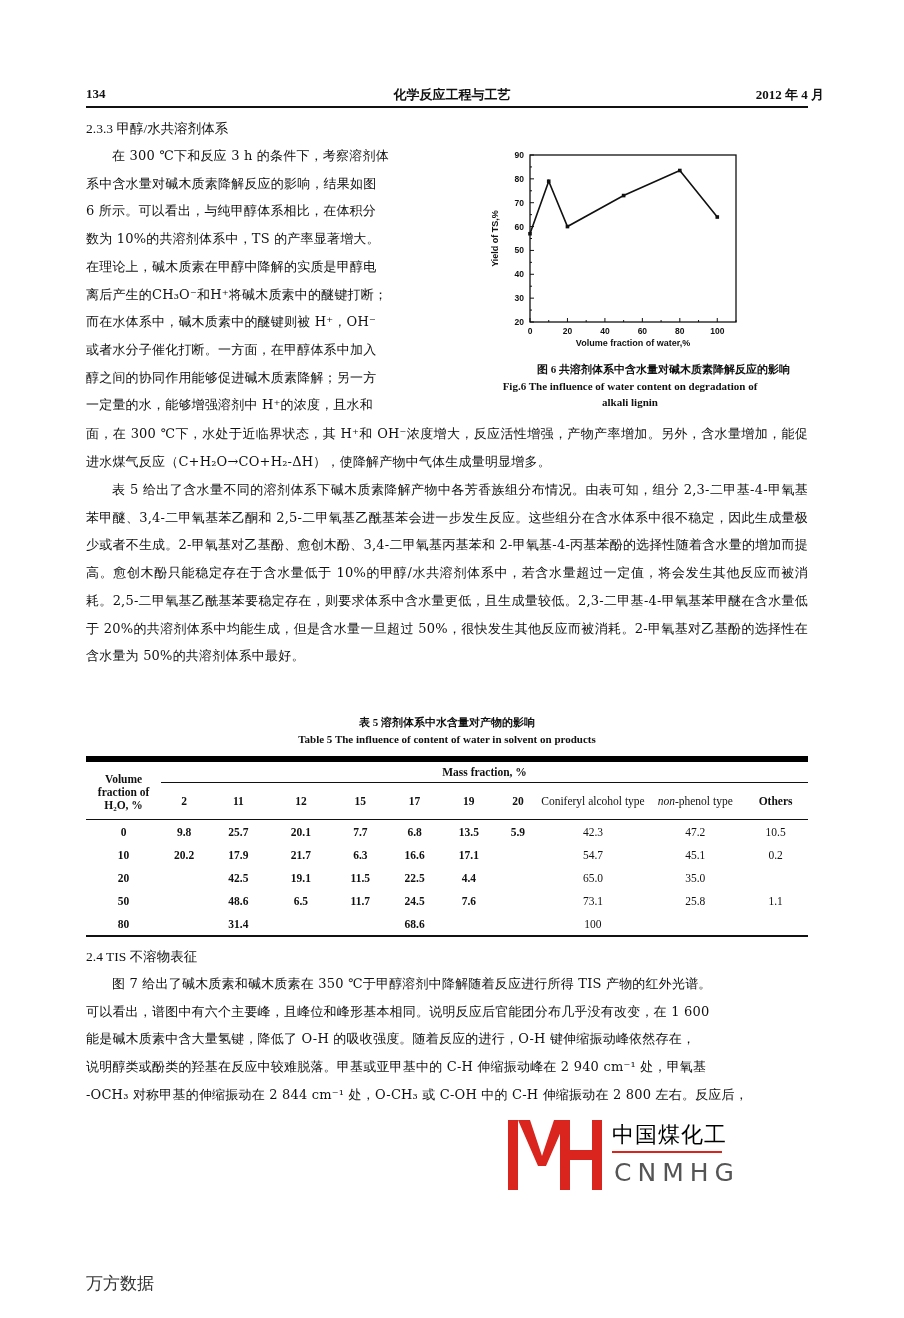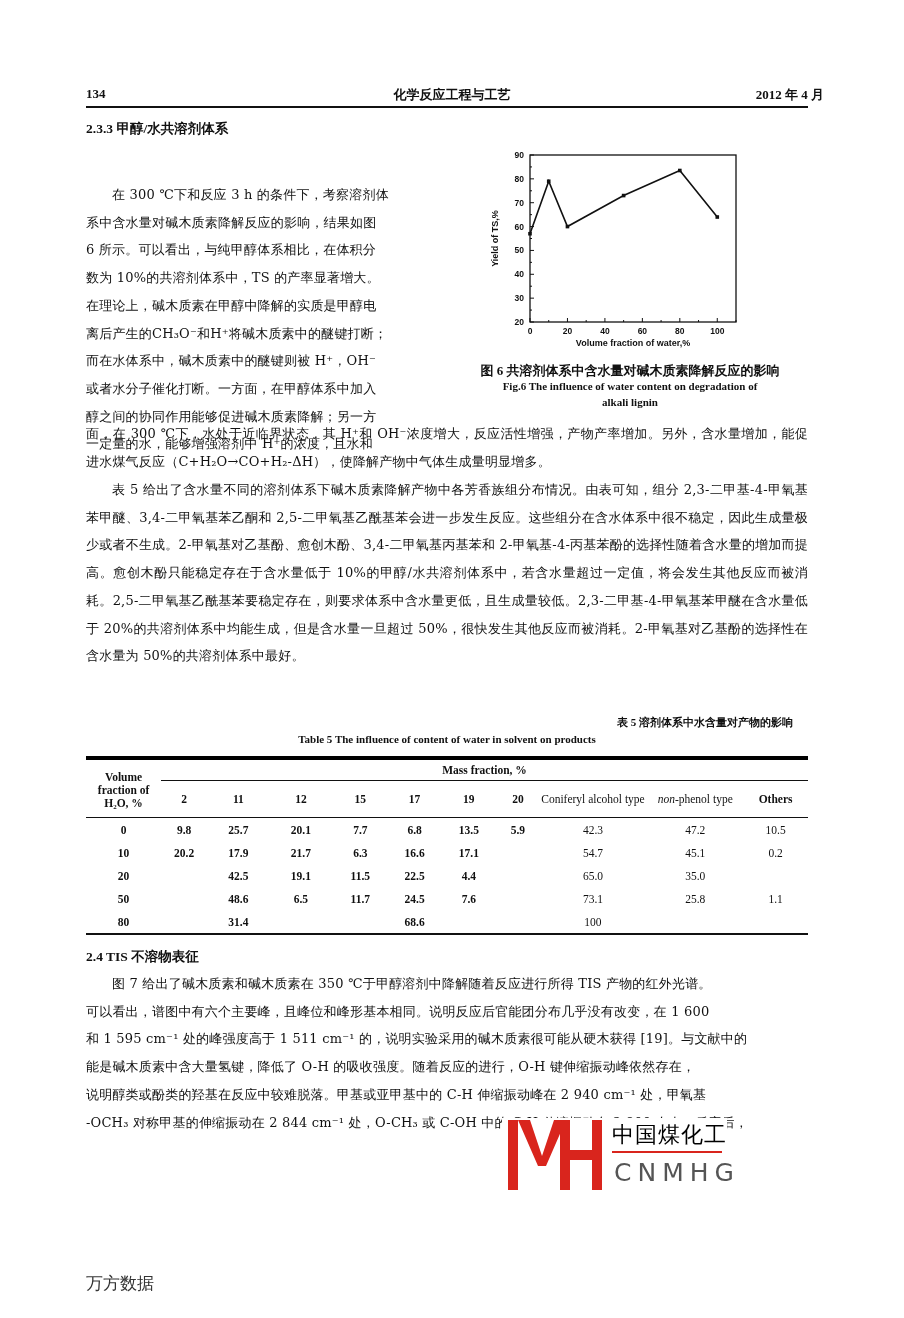--- a/index.html
+++ b/index.html
@@ -8,7 +8,7 @@
   .abs { position:absolute; }
   .hdr { top:86px; font-size:13px; font-weight:bold; font-family:"Liberation Serif","DejaVu Serif",serif; }
   .rule1 { left:86px; width:722px; top:106px; height:0; border-top:2px solid #111; }
-  .sec { font-size:13.5px; font-weight:bold; font-family:"Liberation Serif","DejaVu Serif",serif;text-align:center; }
+  .sec { font-size:13.5px; font-weight:normal; font-family:"Liberation Serif","DejaVu Serif",serif;text-align:center; }
   .para { font-size:13px; line-height:27.7px; letter-spacing:0.2px; font-family:"DejaVu Serif","Liberation Serif",serif; }
   .wide { left:86px; width:722px; text-align:justify; }
   .narrow { left:86px; width:390px; text-align:justify; }

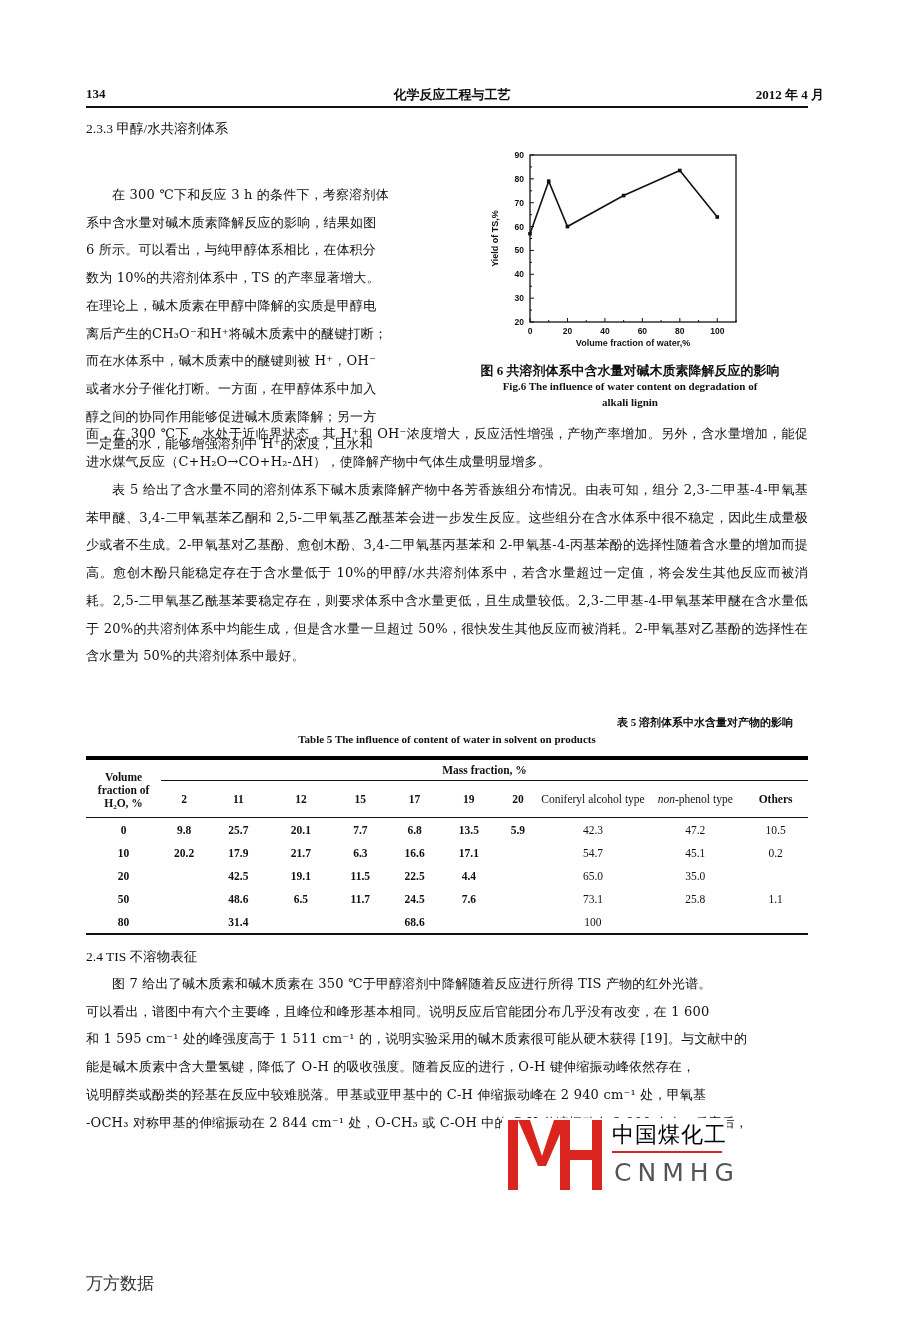--- a/index.html
+++ b/index.html
@@ -33,7 +33,7 @@
 
 <div class="abs sec" style="left:86px; top:120px;">2.3.3 甲醇/水共溶剂体系</div>
 
-<div class="abs para narrow" style="top:142px;margin-top:39px;">
+<div class="abs para narrow" style="top:142px;">
   <div class="indent">在 300 ℃下和反应 3 h 的条件下，考察溶剂体</div>
   <div>系中含水量对碱木质素降解反应的影响，结果如图</div>
   <div>6 所示。可以看出，与纯甲醇体系相比，在体积分</div>

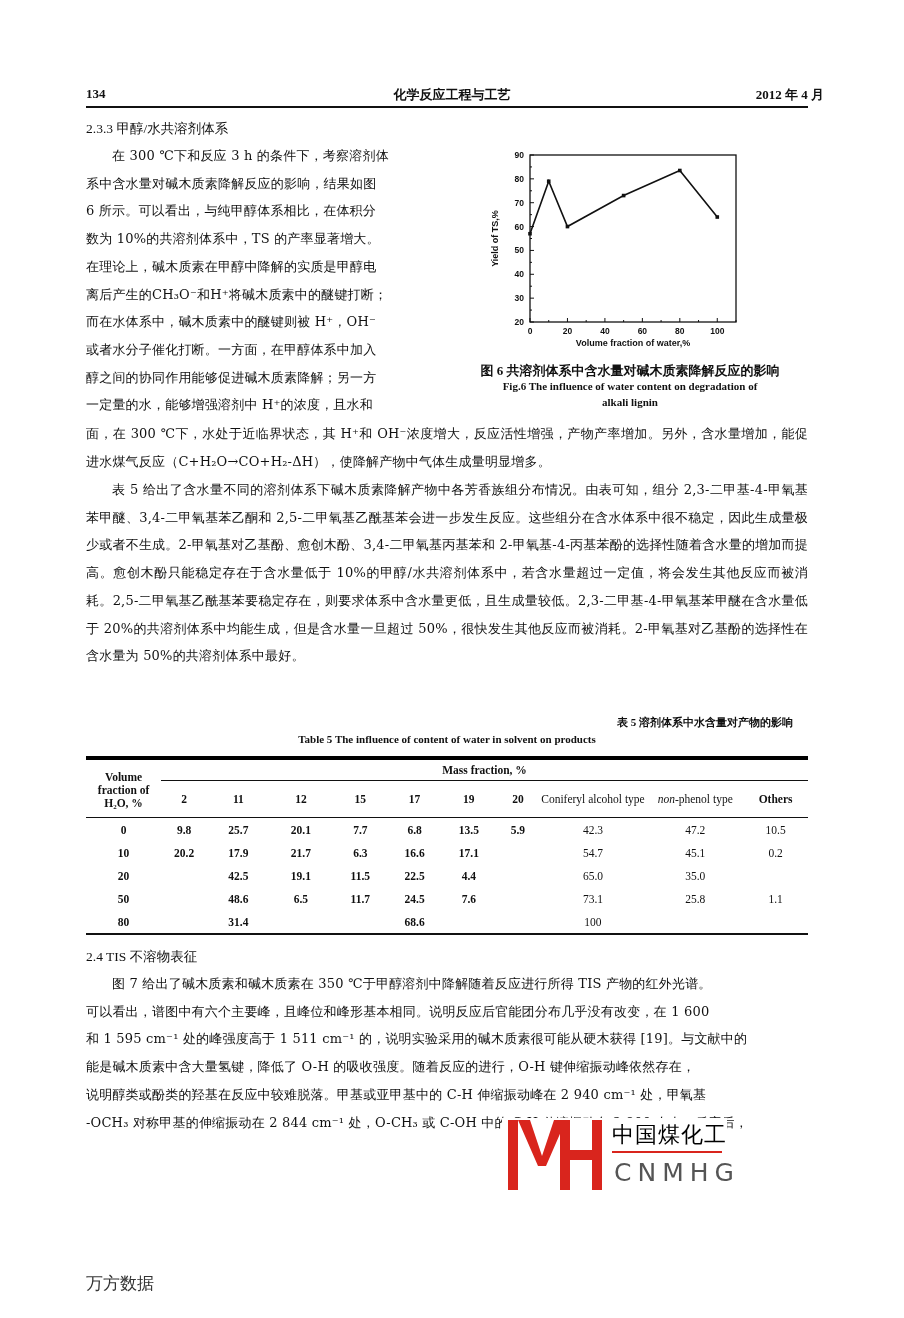--- a/index.html
+++ b/index.html
@@ -102,7 +102,7 @@
     </g>
 </svg>
 
-<div class="abs cap" style="left:470px; width:320px; top:362px; font-size:13px;">图 6  共溶剂体系中含水量对碱木质素降解反应的影响</div>
+<div class="abs cap" style="left:470px; width:320px; top:362px; font-size:11px;text-align:right;">图 6  共溶剂体系中含水量对碱木质素降解反应的影响</div>
 <div class="abs cap" style="left:470px; width:320px; top:380px; font-size:11px;">Fig.6 The influence of water content on degradation of</div>
 <div class="abs cap" style="left:470px; width:320px; top:396px; font-size:11px;">alkali lignin</div>
 

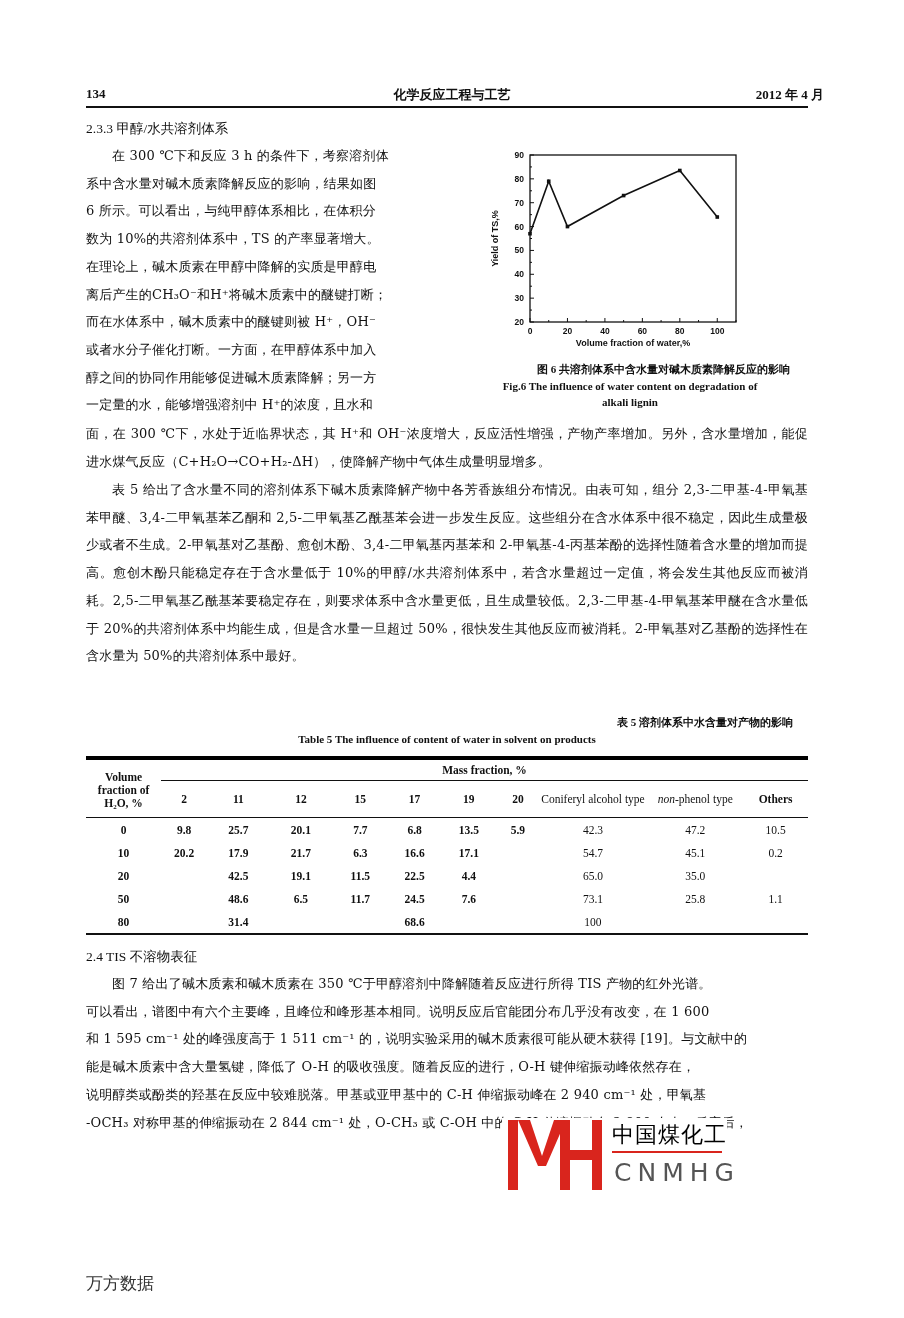--- a/index.html
+++ b/index.html
@@ -109,7 +109,7 @@
 <div class="abs para wide" style="top:420px;">面，在 300 ℃下，水处于近临界状态，其 H⁺和 OH⁻浓度增大，反应活性增强，产物产率增加。另外，含水量增加，能促进水煤气反应（C+H₂O→CO+H₂-ΔH），使降解产物中气体生成量明显增多。</div>
 <div class="abs para wide indent" style="top:476px;">表 5 给出了含水量不同的溶剂体系下碱木质素降解产物中各芳香族组分布情况。由表可知，组分 2,3-二甲基-4-甲氧基苯甲醚、3,4-二甲氧基苯乙酮和 2,5-二甲氧基乙酰基苯会进一步发生反应。这些组分在含水体系中很不稳定，因此生成量极少或者不生成。2-甲氧基对乙基酚、愈创木酚、3,4-二甲氧基丙基苯和 2-甲氧基-4-丙基苯酚的选择性随着含水量的增加而提高。愈创木酚只能稳定存在于含水量低于 10%的甲醇/水共溶剂体系中，若含水量超过一定值，将会发生其他反应而被消耗。2,5-二甲氧基乙酰基苯要稳定存在，则要求体系中含水量更低，且生成量较低。2,3-二甲基-4-甲氧基苯甲醚在含水量低于 20%的共溶剂体系中均能生成，但是含水量一旦超过 50%，很快发生其他反应而被消耗。2-甲氧基对乙基酚的选择性在含水量为 50%的共溶剂体系中最好。</div>
 
-<div class="abs cap" style="left:71px; width:722px; top:715px; font-size:11px;text-align:right;">表 5  溶剂体系中水含量对产物的影响</div>
+<div class="abs cap" style="left:86px; width:722px; top:715px; font-size:11px;">表 5  溶剂体系中水含量对产物的影响</div>
 <div class="abs cap" style="left:86px; width:722px; top:733px; font-size:11px;">Table 5 The influence of content of water in solvent on products</div>
 
 <table class="abs t5" style="left:86px; top:756px; width:722px;">

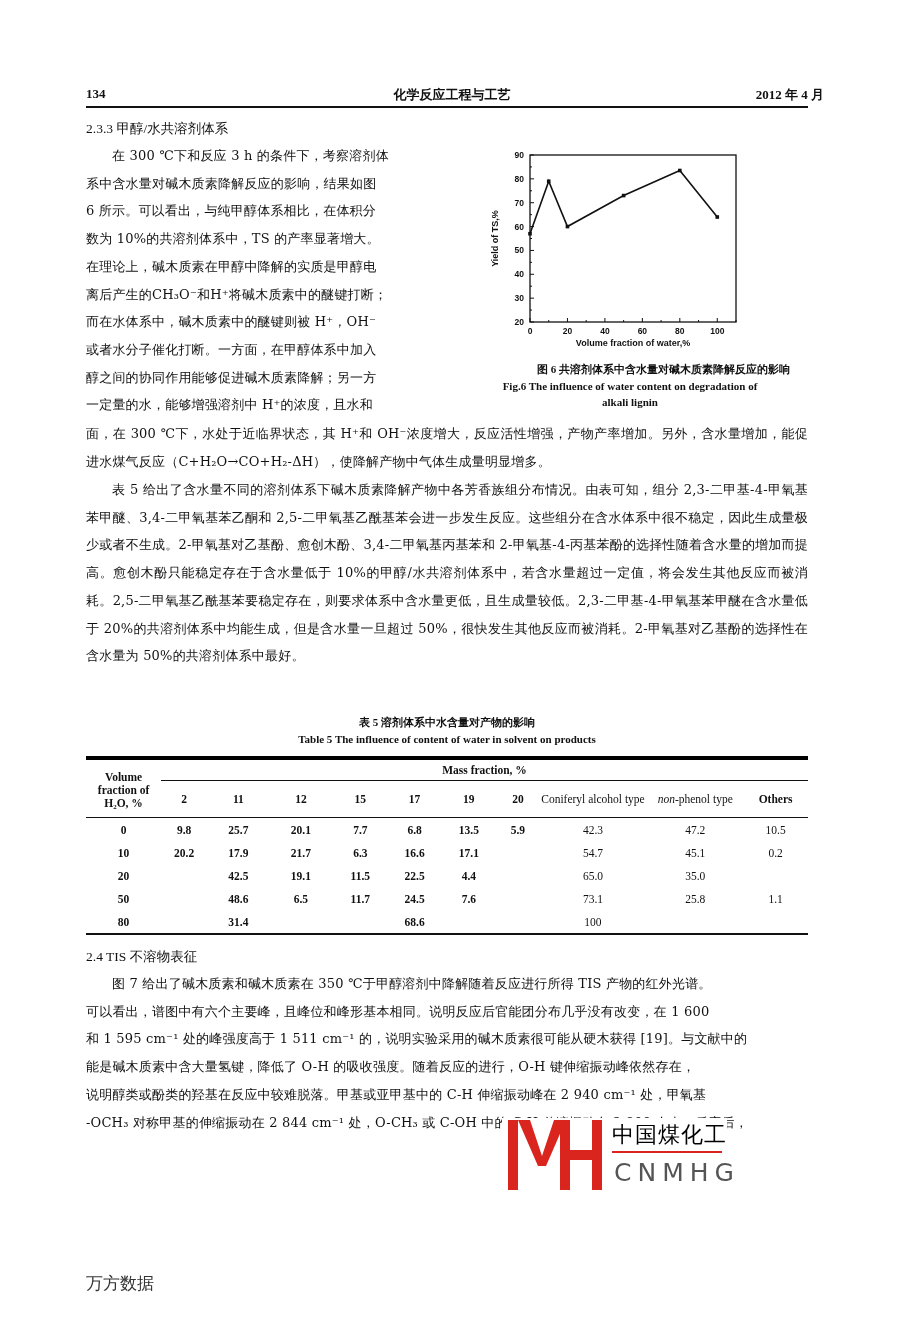--- a/index.html
+++ b/index.html
@@ -16,7 +16,7 @@
   .cap { font-size:11px; text-align:center; font-weight:bold; font-family:"Liberation Serif","DejaVu Serif",serif; }
   table.t5 { border-collapse:collapse; font-family:"Liberation Serif","DejaVu Serif",serif; font-size:11.5px; }
   table.t5 td, table.t5 th { text-align:center; padding:0; font-weight:bold; }
-  .t-top { border-top:4px solid #000000; }
+  .t-top { border-top:6px solid #000000; }
   .t-bot { border-bottom:2px solid #111; }
   .t-mid { border-bottom:1px solid #111; }
   .watermark-text { font-family:"DejaVu Sans","Liberation Sans",sans-serif; }

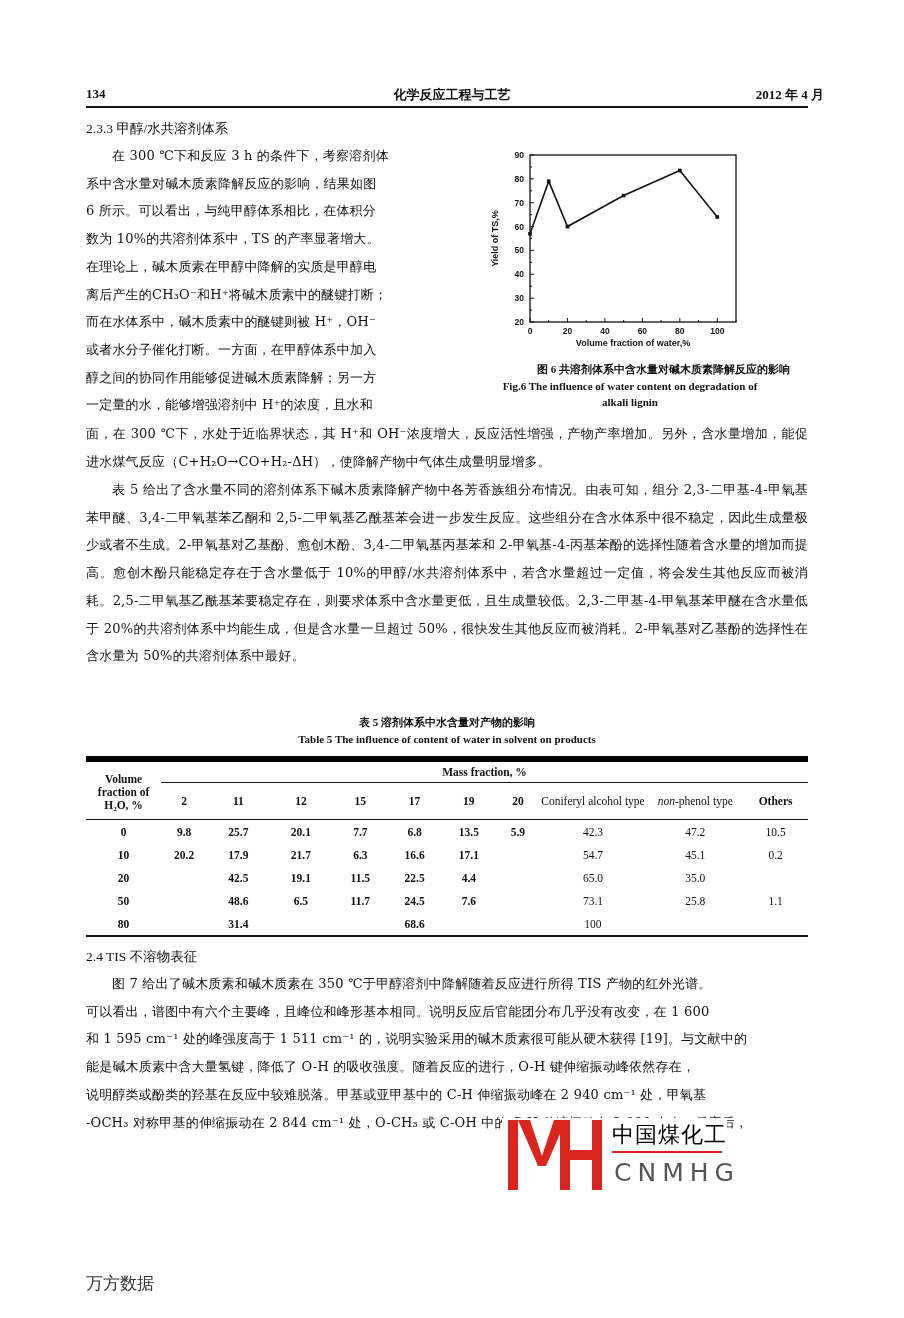--- a/index.html
+++ b/index.html
@@ -217,7 +217,6 @@
 <div class="abs para wide" style="top:970px;">
   <div class="indent">图 7 给出了碱木质素和碱木质素在 350 ℃于甲醇溶剂中降解随着反应进行所得 TIS 产物的红外光谱。</div>
   <div>可以看出，谱图中有六个主要峰，且峰位和峰形基本相同。说明反应后官能团分布几乎没有改变，在 1 600</div>
-  <div>和 1 595 cm⁻¹ 处的峰强度高于 1 511 cm⁻¹ 的，说明实验采用的碱木质素很可能从硬木获得 [19]。与文献中的</div>
   <div>能是碱木质素中含大量氢键，降低了 O-H 的吸收强度。随着反应的进行，O-H 键伸缩振动峰依然存在，</div>
   <div>说明醇类或酚类的羟基在反应中较难脱落。甲基或亚甲基中的 C-H 伸缩振动峰在 2 940 cm⁻¹ 处，甲氧基</div>
   <div>-OCH₃ 对称甲基的伸缩振动在 2 844 cm⁻¹ 处，O-CH₃ 或 C-OH 中的 C-H 伸缩振动在 2 800 左右。反应后，</div>

